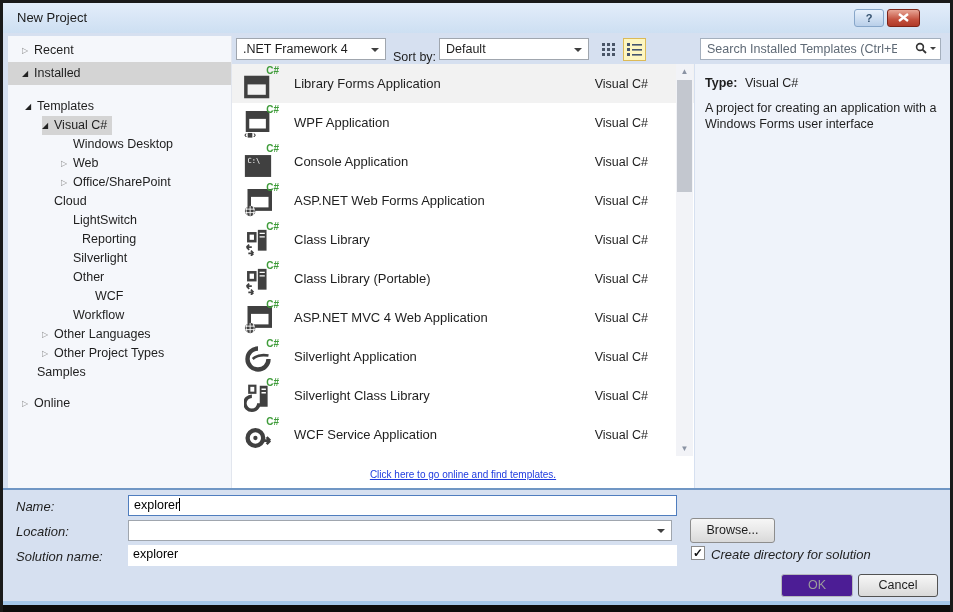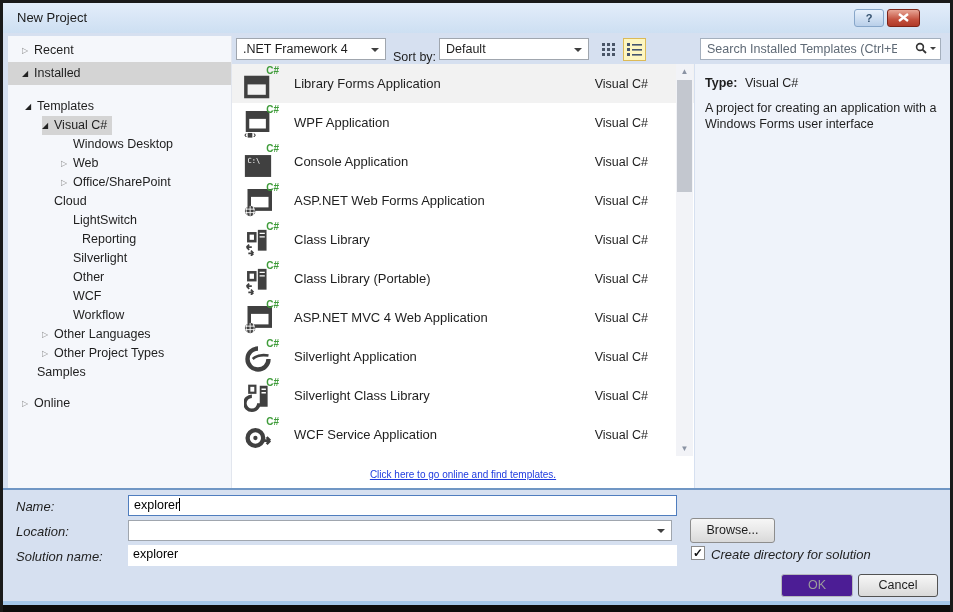--- a/index.html
+++ b/index.html
@@ -179,7 +179,7 @@
           <span>Other</span>
         </span>
       </div>
-      <div class="tree-row" style="padding-left: 53px;">
+      <div class="tree-row" style="padding-left: 75px;">
         <span class="wrap">
           <span class="tw none"></span>
           <span>WCF</span>

